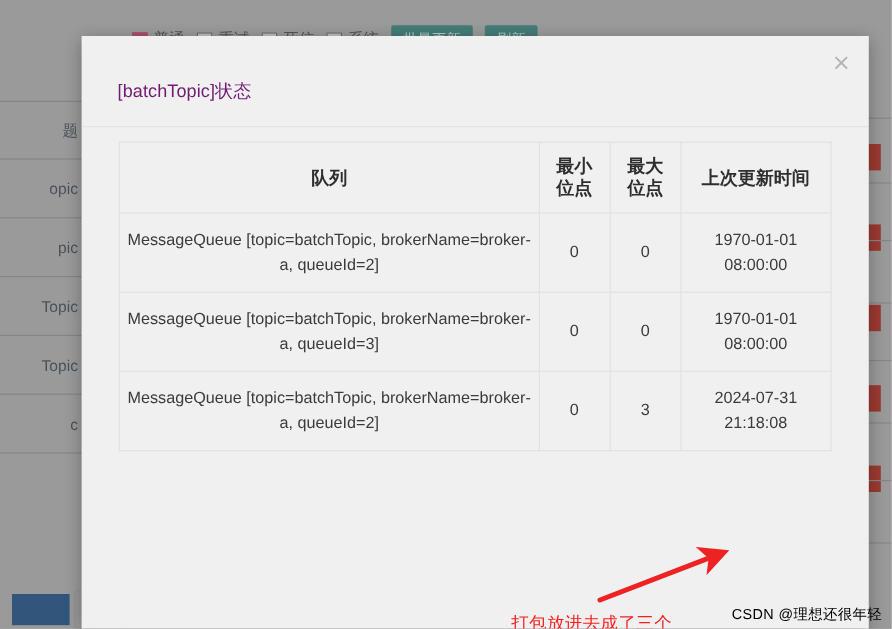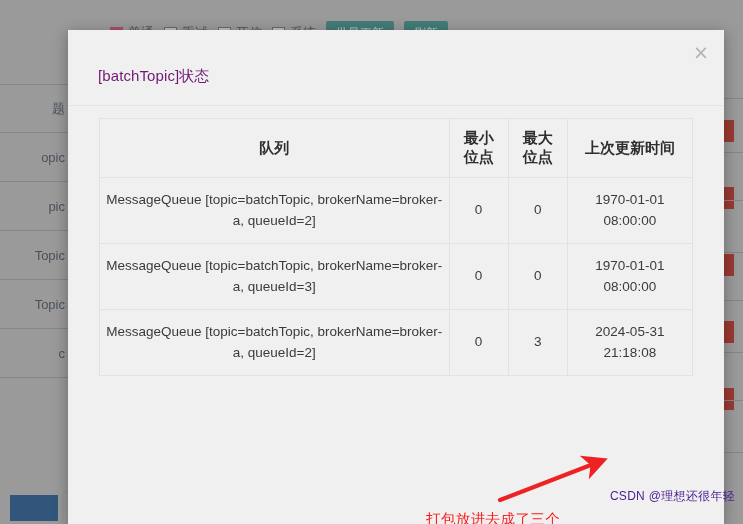--- a/index.html
+++ b/index.html
@@ -350,7 +350,7 @@
           <td class="cell-queue">MessageQueue [topic=batchTopic, brokerName=broker-a, queueId=2]</td>
           <td class="cell-num">0</td>
           <td class="cell-num">3</td>
-          <td class="cell-time">2024-05-31 21:18:08</td>
+          <td class="cell-time">2024-07-31 21:18:08</td>
         </tr>
       </tbody>
     </table>

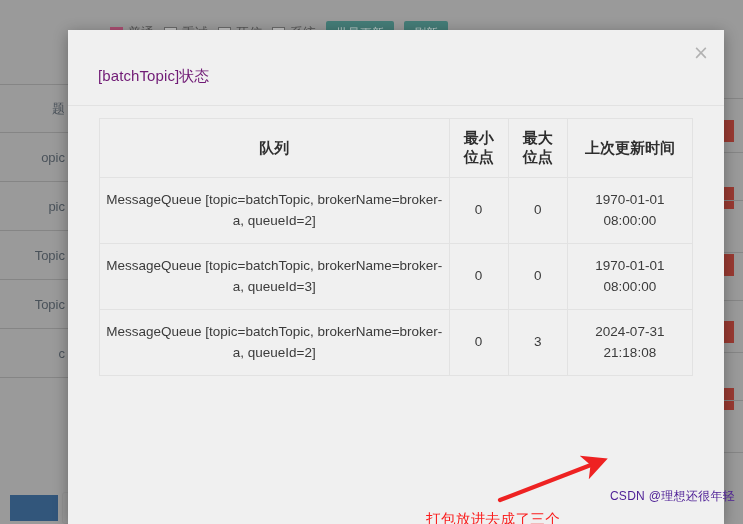--- a/index.html
+++ b/index.html
@@ -249,9 +249,9 @@
   #watermark {
     position: absolute;
     right: 8px;
-    bottom: 19px;
+    bottom: 3px;
     font-size: 12px;
-    color: #4c1d95;
+    color: #000000;
     white-space: nowrap;
     letter-spacing: .3px;
   }

